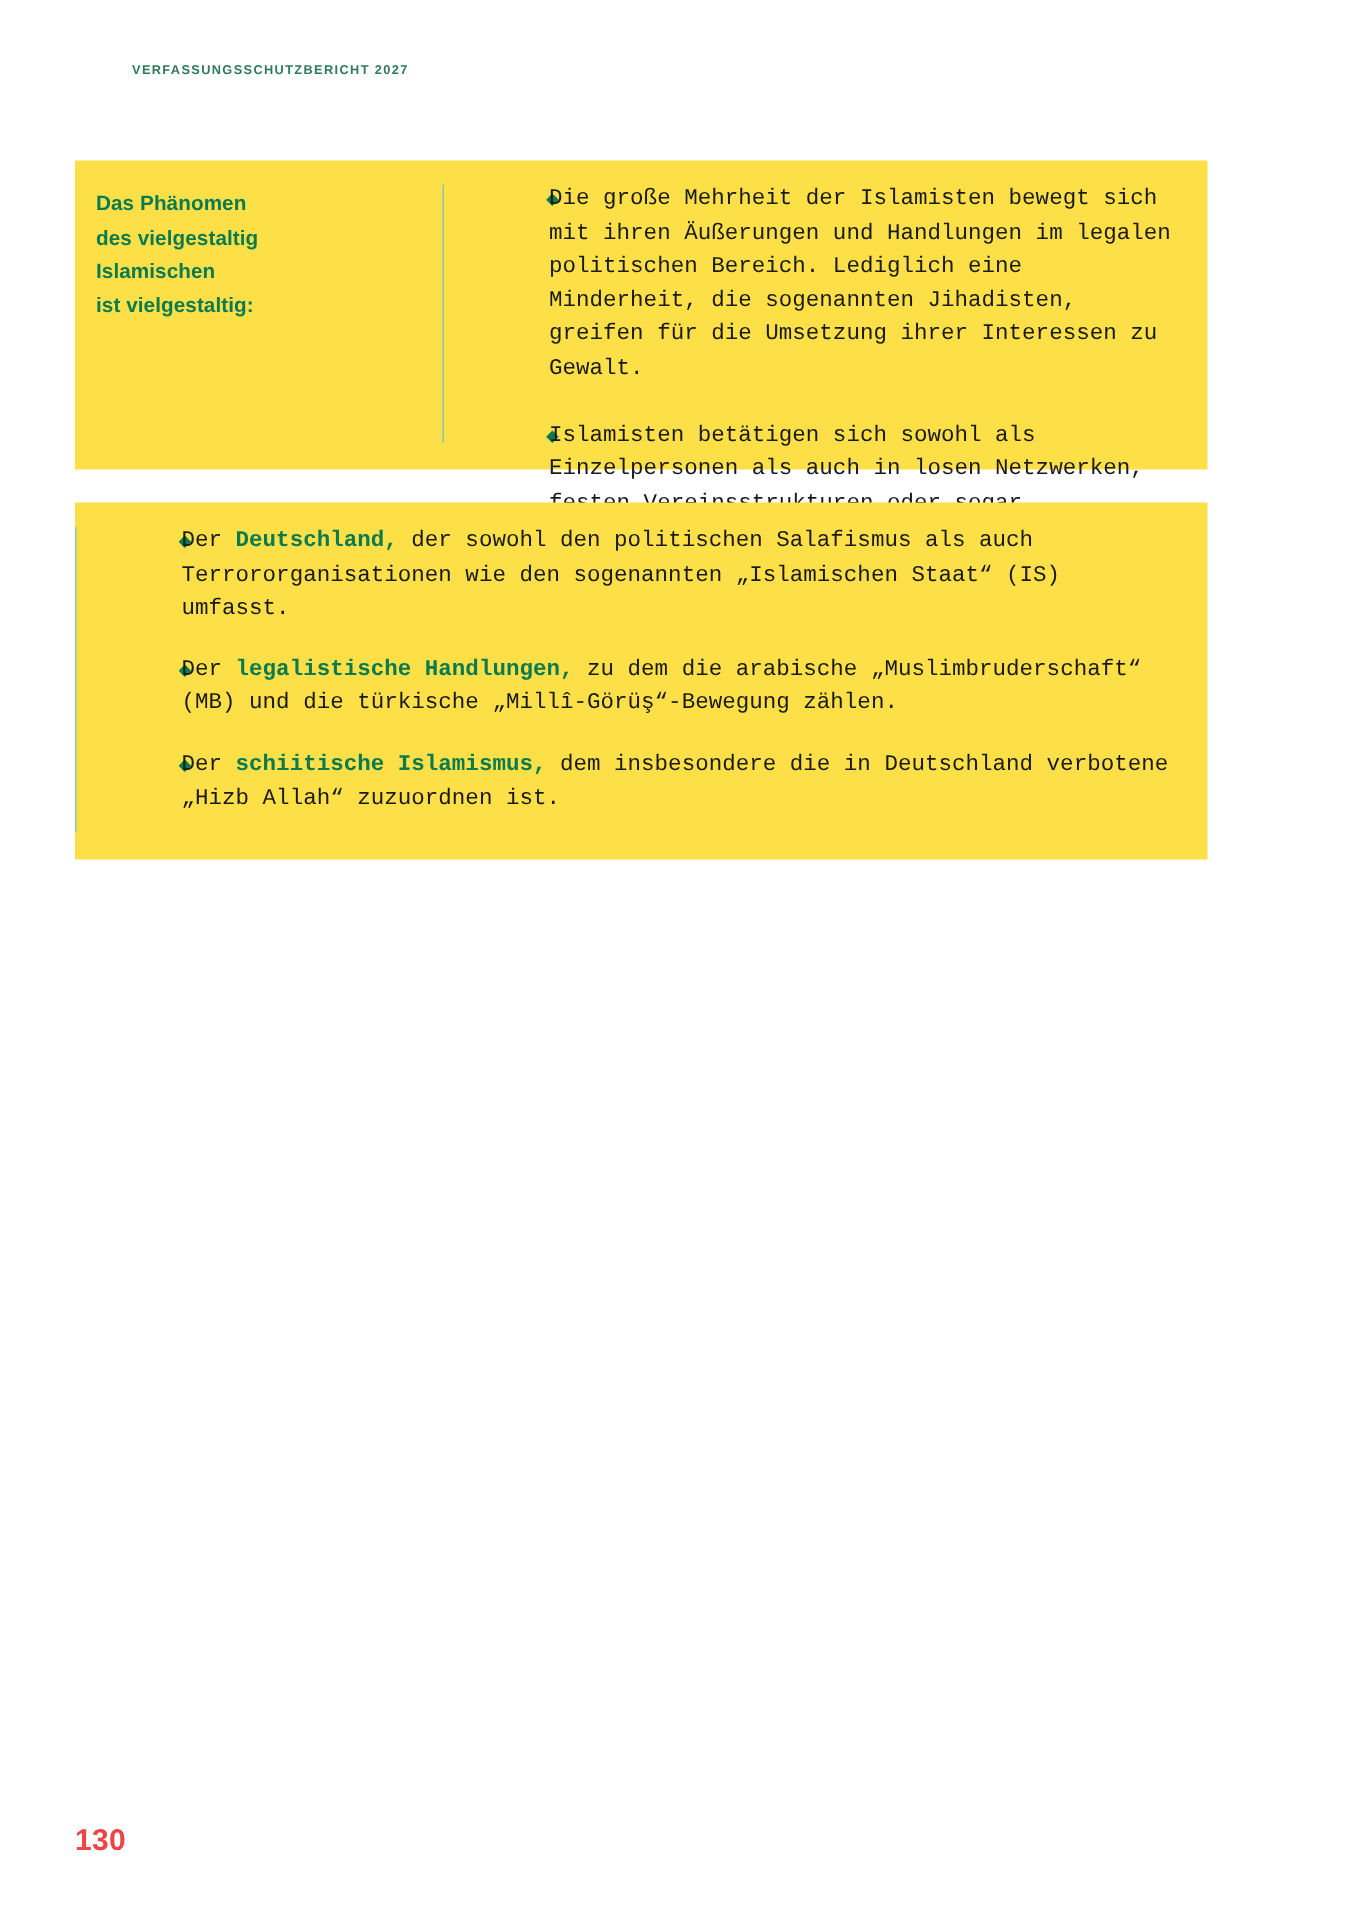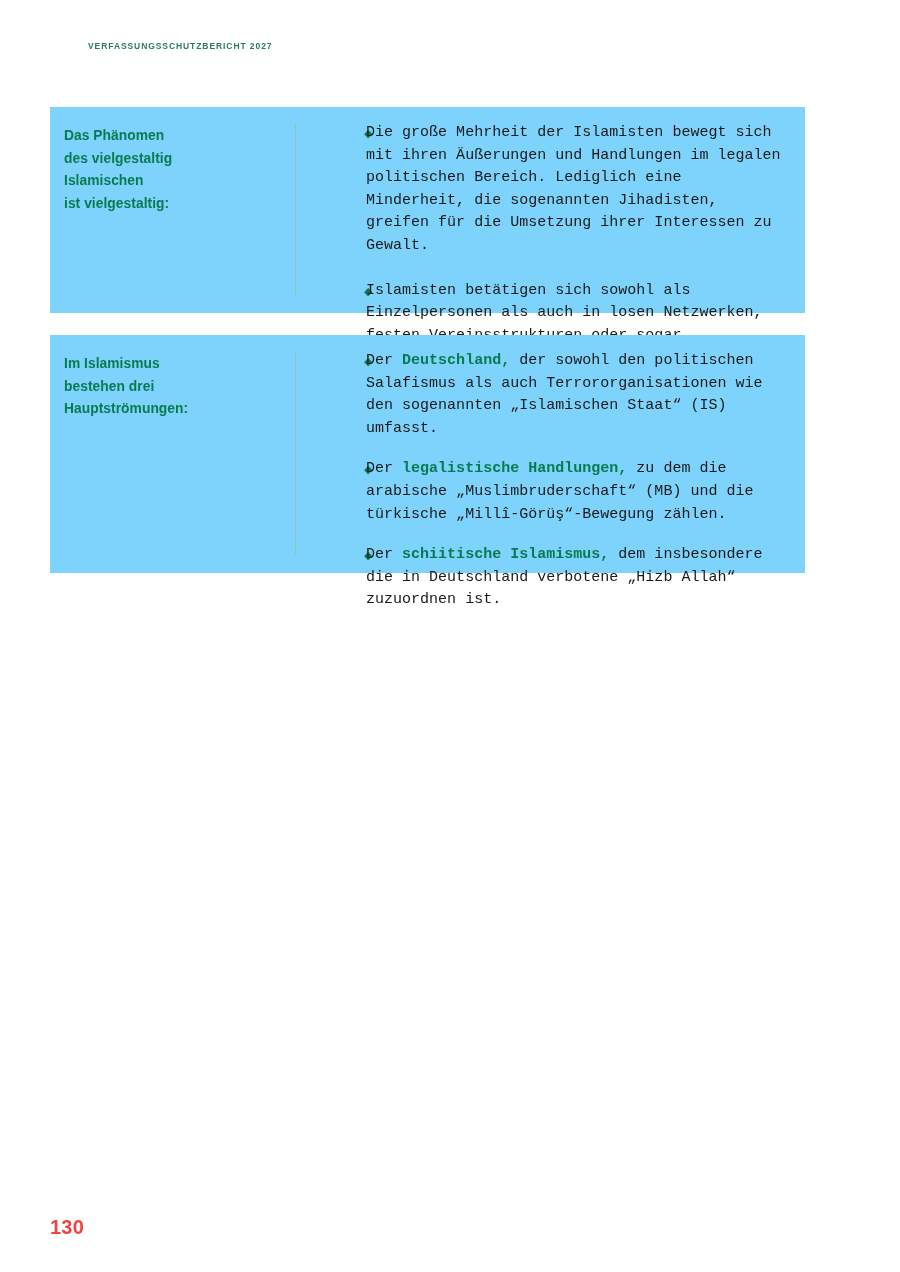--- a/index.html
+++ b/index.html
@@ -40,7 +40,7 @@
     position: absolute;
     left: 50px;
     width: 755px;
-    background: #7dd3fc;
+    background: #fde047;
     display: flex;
     box-sizing: border-box;
     gap: 40px;

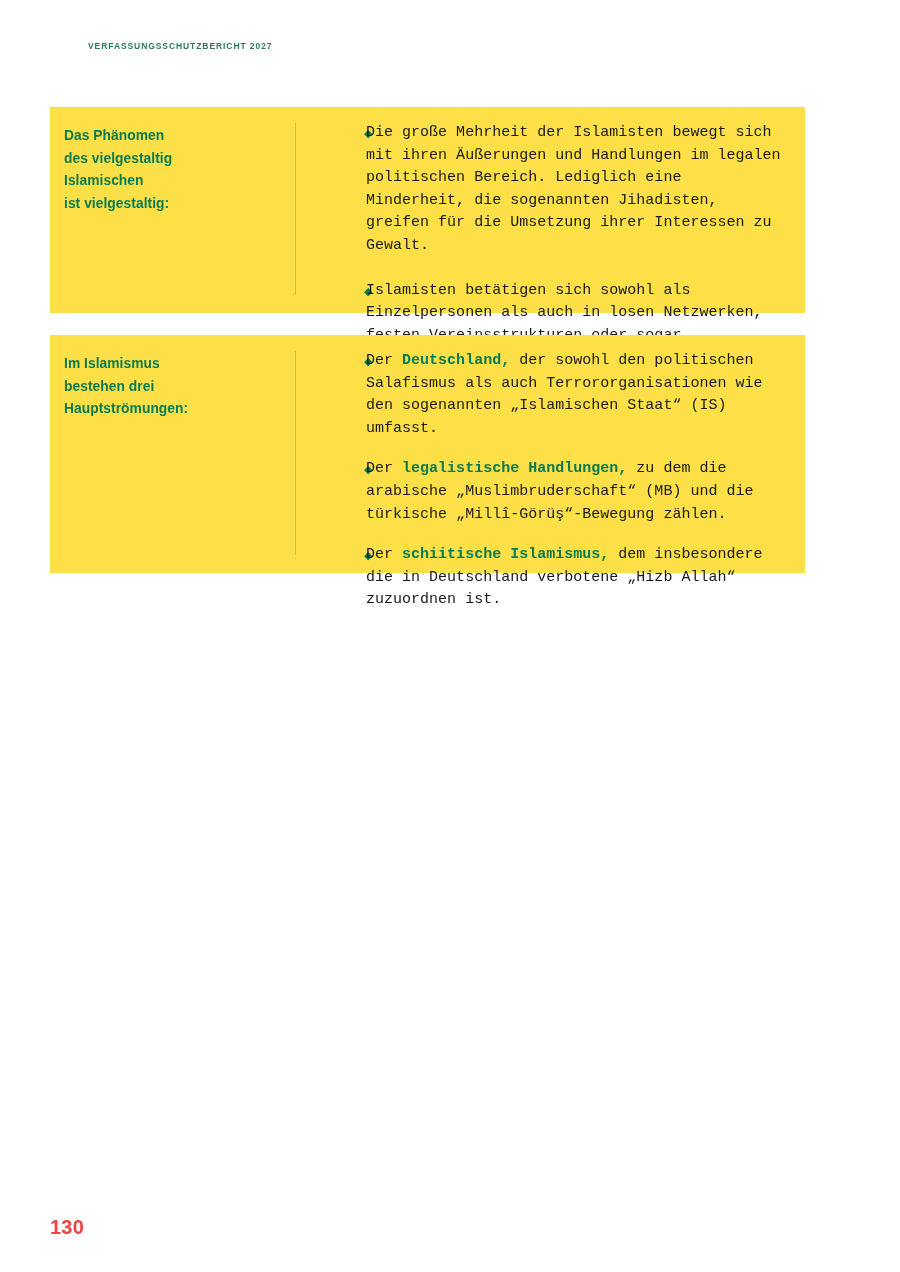--- a/index.html
+++ b/index.html
@@ -151,11 +151,6 @@
   </div>
 
   <div class="info-box" id="box-2">
-    <div class="box-heading">
-      <span class="hl">Im Islamismus</span>
-      <span class="hl">bestehen drei</span>
-      <span class="hl">Hauptströmungen:</span>
-    </div>
     <div class="box-divider"></div>
     <div class="box-body">
 

